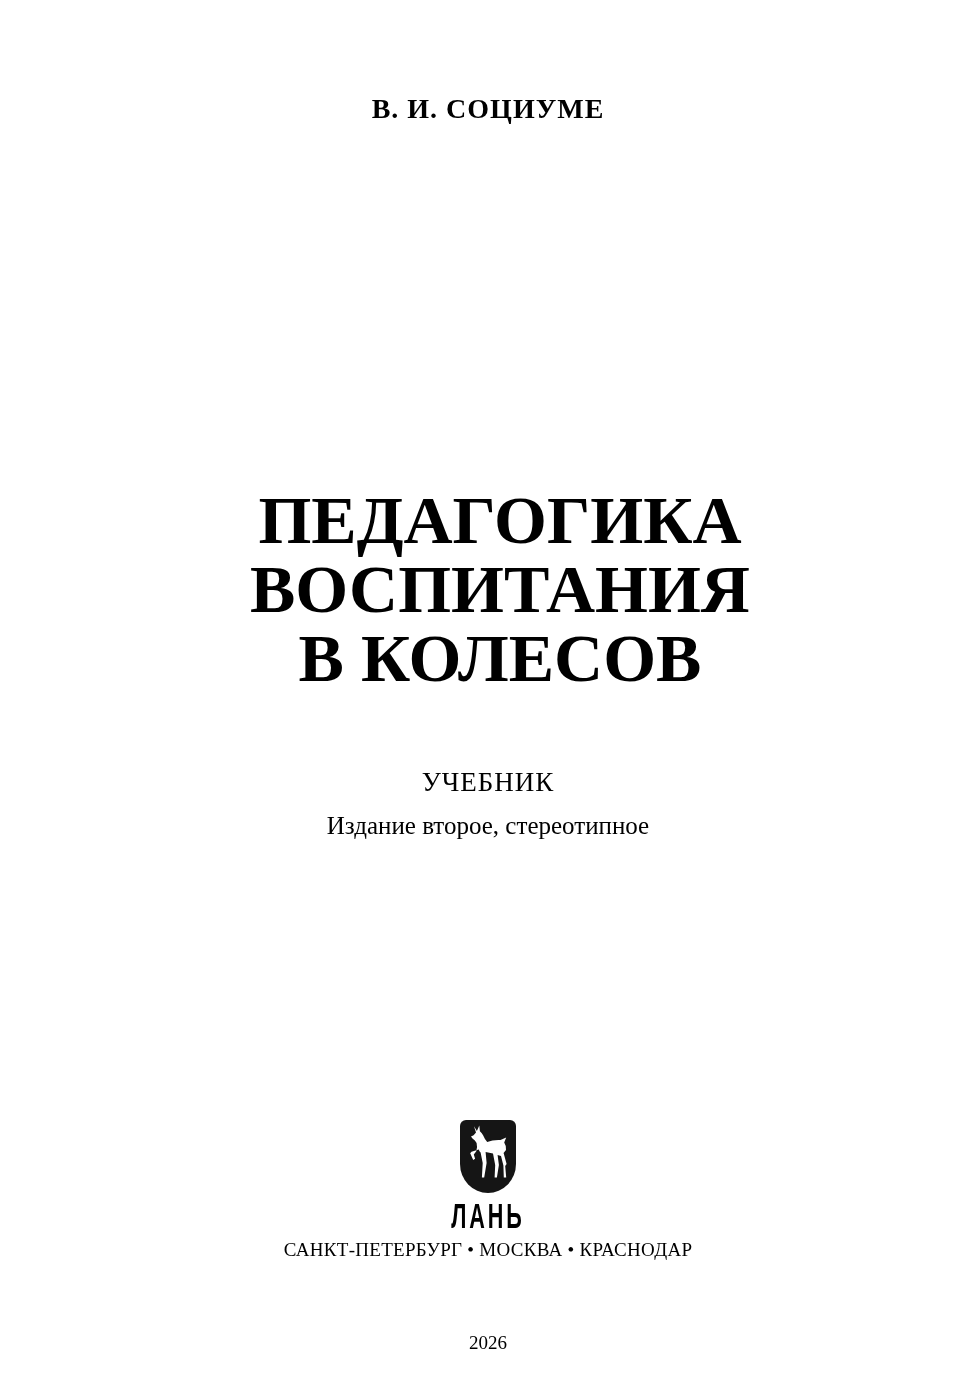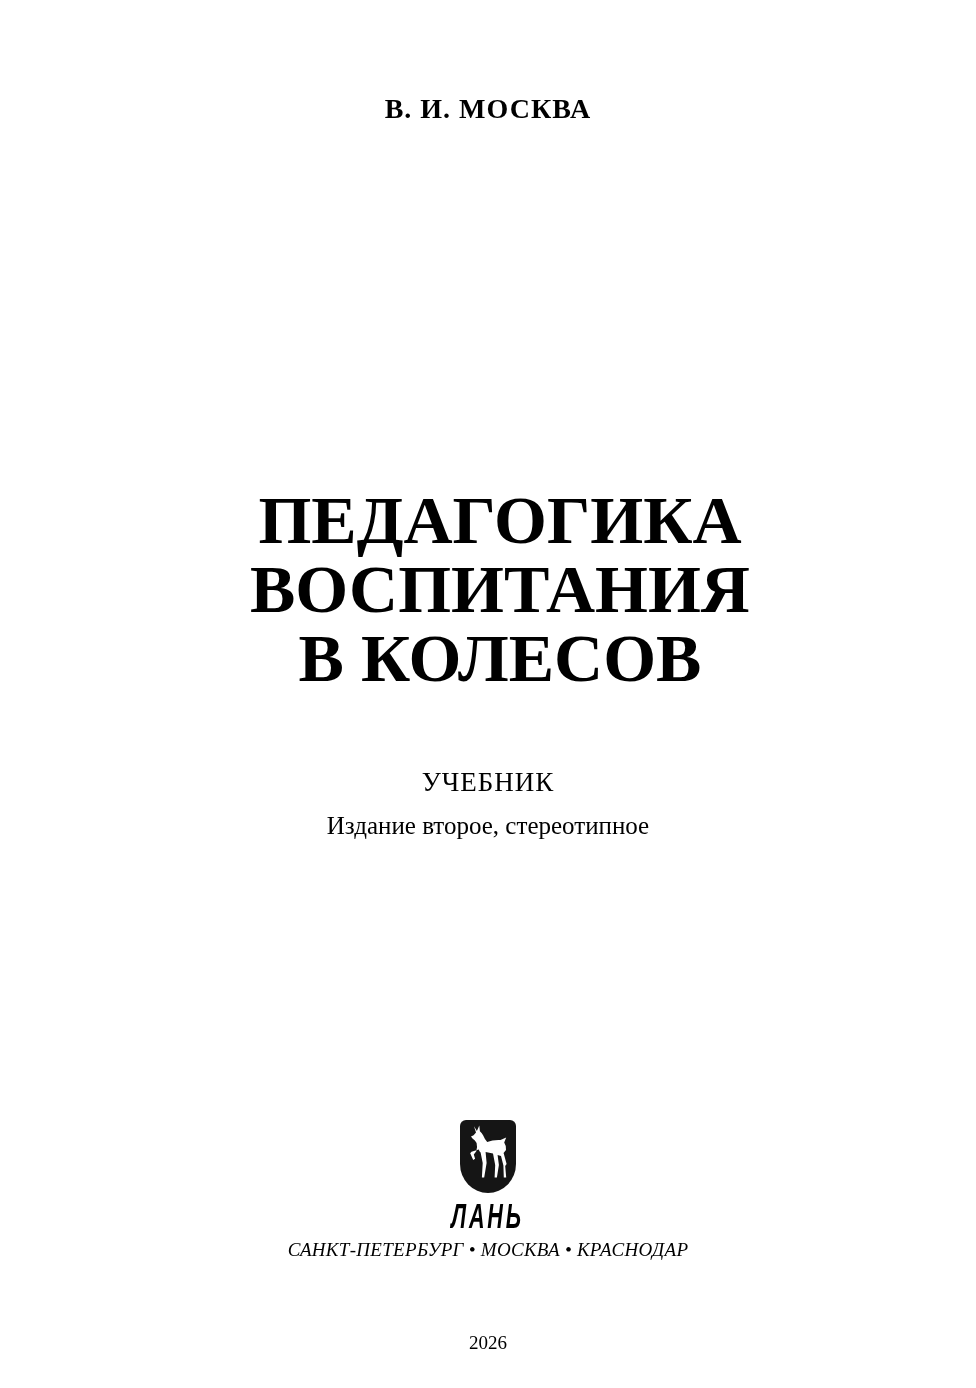--- a/index.html
+++ b/index.html
@@ -94,7 +94,7 @@
 
 <div class="page">
 
-  <div class="centered author">В. И. МОСКВА</div>
+  <div class="centered author">В. И. СОЦИУМЕ</div>
 
   <h1 class="centered title">
     <span class="title-line">ПЕДАГОГИКА</span>

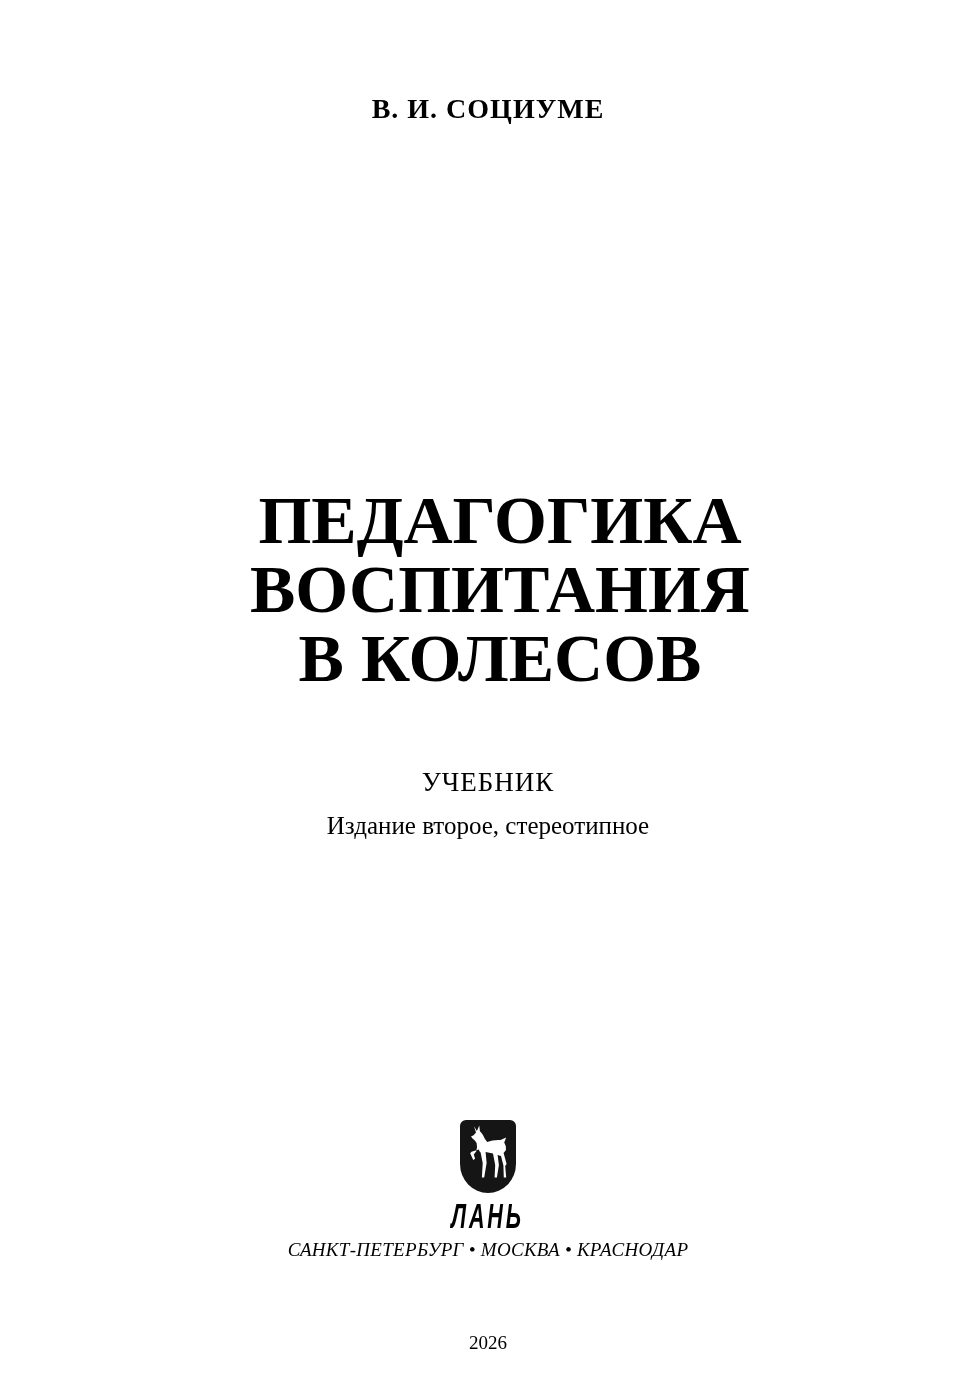--- a/index.html
+++ b/index.html
@@ -63,7 +63,6 @@
   .wordmark {
     top: 1196px;
     height: 38px;
-    font-style: italic;
   }
   .wordmark-text {
     display: inline-block;

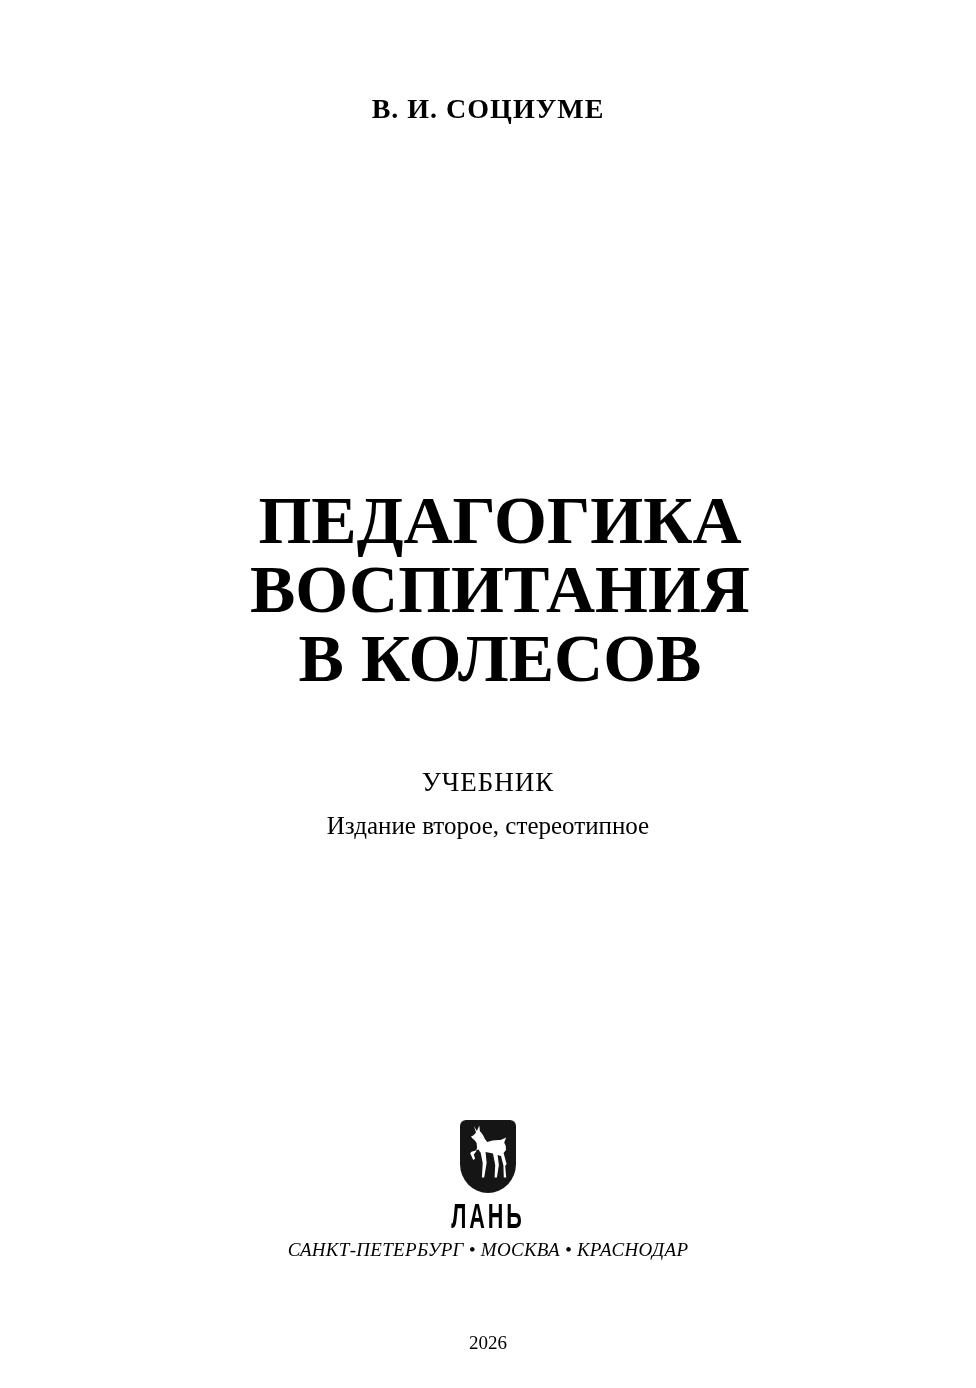--- a/index.html
+++ b/index.html
@@ -80,7 +80,6 @@
     font-size: 19px;
     line-height: 24px;
     letter-spacing: 0.3px;
-    font-style: italic;
   }
   .year {
     top: 1332px;

